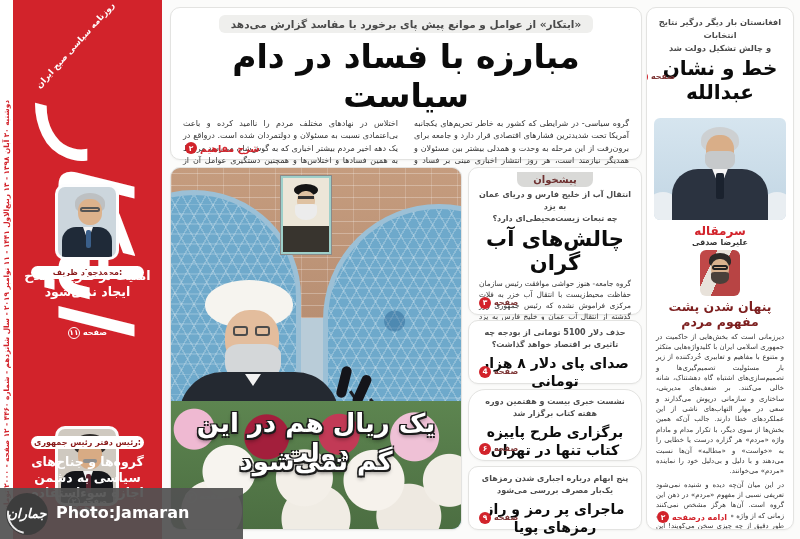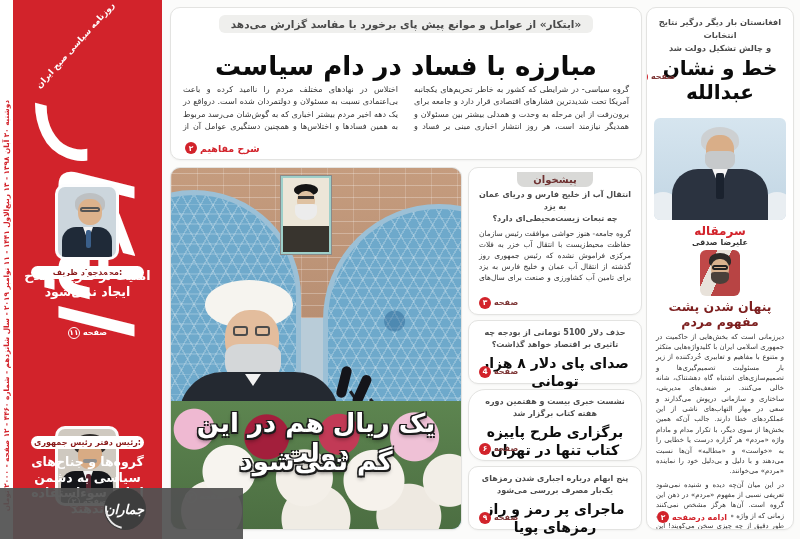--- a/index.html
+++ b/index.html
@@ -56,7 +56,7 @@
   #lead { left:170px; top:7px; width:472px; height:153px; text-align:center; direction:rtl; }
   #lead-kicker { display:inline-block; margin-top:7px; background:#efefed; color:#4a4a4a;
     font-size:10.5px; font-weight:bold; padding:3px 12px; border-radius:6px; }
-  #lead-headline { font-size:26px; font-weight:900; color:#0b0b0b; margin-top:18px; letter-spacing:-1px; }
+  #lead-headline { font-size:33px; font-weight:900; color:#0b0b0b; margin-top:4px; letter-spacing:-1px; }
   #lead-body { direction:rtl; text-align:justify; font-size:8px; color:#333; line-height:1.55;
     column-count:2; column-gap:16px; padding:3px 12px 0; height:57px; overflow:hidden; }
   #lead-more { position:absolute; left:14px; bottom:5px; color:#d2232b; font-size:9.5px; }

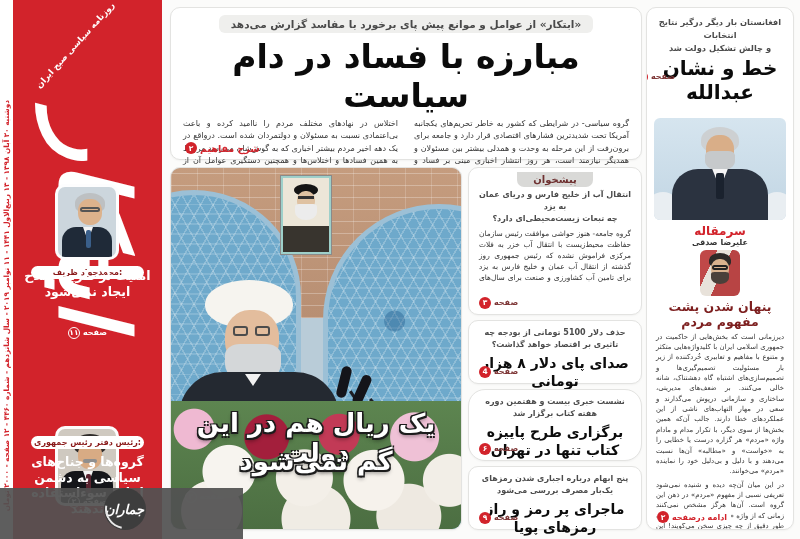--- a/index.html
+++ b/index.html
@@ -280,6 +280,7 @@
   </div>
   <div class="kick" style="margin-top:2px;">انتقال آب از خلیج فارس و دریای عمان به یزد</div>
   <div class="kick">چه تبعات زیست‌محیطی‌ای دارد؟</div>
+  <div class="mid-h1">چالش‌های آب گران</div>
   <div id="water-body">گروه جامعه- هنوز حواشی موافقت رئیس سازمان حفاظت محیط‌زیست با انتقال آب خزر به فلات مرکزی فراموش نشده که رئیس جمهوری روز گذشته از انتقال آب عمان و خلیج فارس به یزد برای تامین آب کشاورزی و صنعت برای سال‌های پیش‌رو خبر داده است؛ طرحی که پیش‌تر در اسفند ۹۴ نیز در سفری که حسن روحانی به یزد داشت، به مردم این شهر وعده داده شد اما پس از گذشت سال‌ها بلاتکلیف مانده و علی‌رغم آنکه...</div>
   <div class="badge-left">
     <span class="pbadge pbadge-dark">

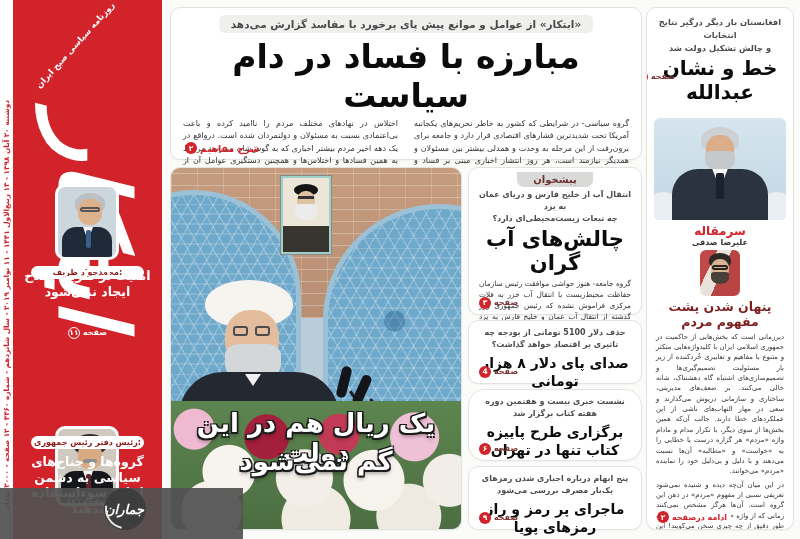--- a/index.html
+++ b/index.html
@@ -38,7 +38,7 @@
 
   
   #watermark { position:absolute; left:0; top:488px; width:243px; height:51px;
-    background:rgba(82,82,82,.93); z-index:6; display:flex; align-items:center; gap:8px; padding-left:6px;flex-direction:column; }
+    background:rgba(82,82,82,.93); z-index:6; display:flex; align-items:center; gap:8px; padding-left:6px; }
   #wm-logo { width:42px; height:42px; border-radius:50%; background:#3d3d3d; position:relative;
     display:flex; align-items:center; justify-content:center; color:#fff; font-size:13px;
     font-style:italic; font-weight:bold; flex:0 0 auto; }

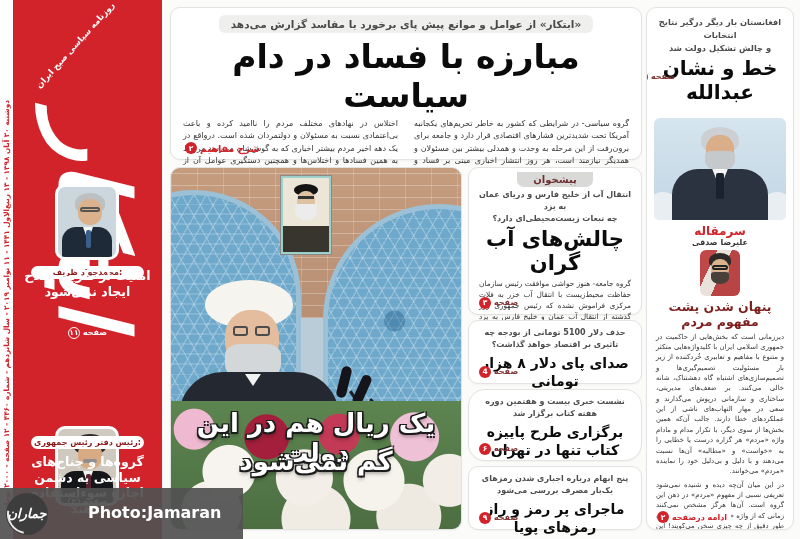--- a/index.html
+++ b/index.html
@@ -45,7 +45,7 @@
   #wm-logo::after { content:""; position:absolute; inset:1px; border-radius:50%;
     border:2px solid transparent; border-left-color:#e8e8e8; transform:rotate(-35deg); }
   #wm-text { color:#fff; line-height:1.15; }
-  #wm-text .l1 { font-size:16px; font-weight:bold;margin-left:32px; }
+  #wm-text .l1 { font-size:16px; font-weight:bold; }
   #wm-text .l2 { font-size:14.5px; font-weight:bold; letter-spacing:.5px; }
 
   

